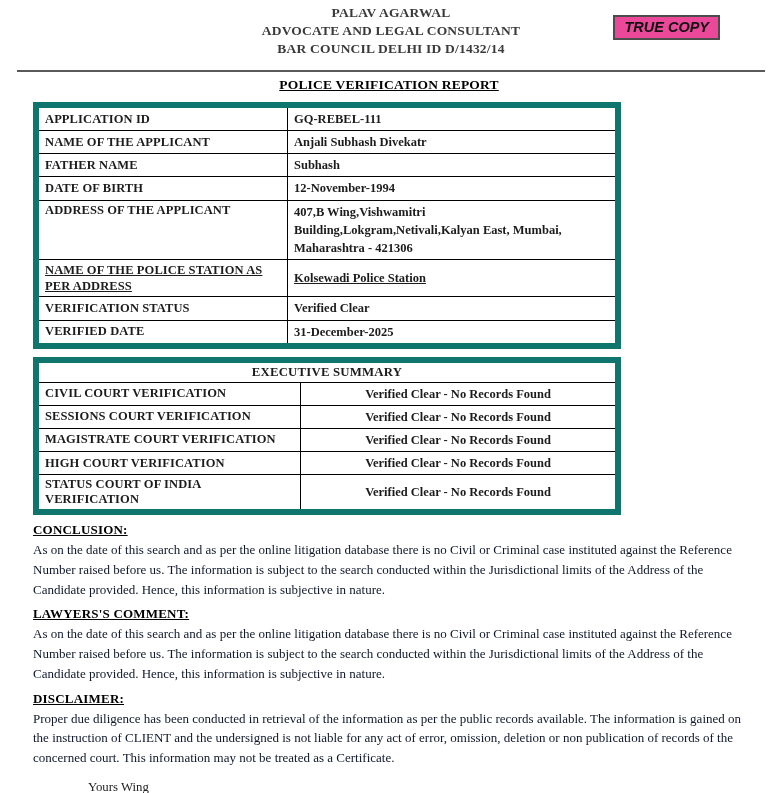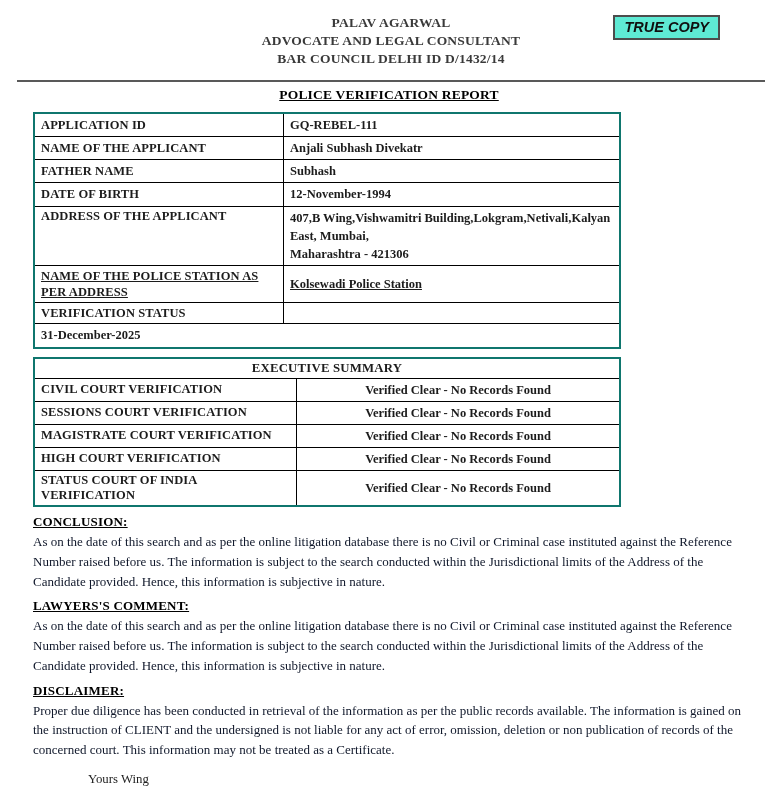--- a/index.html
+++ b/index.html
@@ -6,7 +6,7 @@
   html,body { width:782px; height:793px; background:#ffffff; overflow:hidden; }
   body { font-family:"Liberation Serif","DejaVu Serif",serif; color:#1c1c1c; position:relative; }
 
-  .page { width:782px; height:793px; position:relative; padding-top:14px; }
+  .page { width:782px; height:793px; position:relative; padding-top:4px; }
 
   
   .letterhead { text-align:center; line-height:18px; font-size:13.5px; font-weight:bold; color:#3a3a3a; letter-spacing:.2px; }

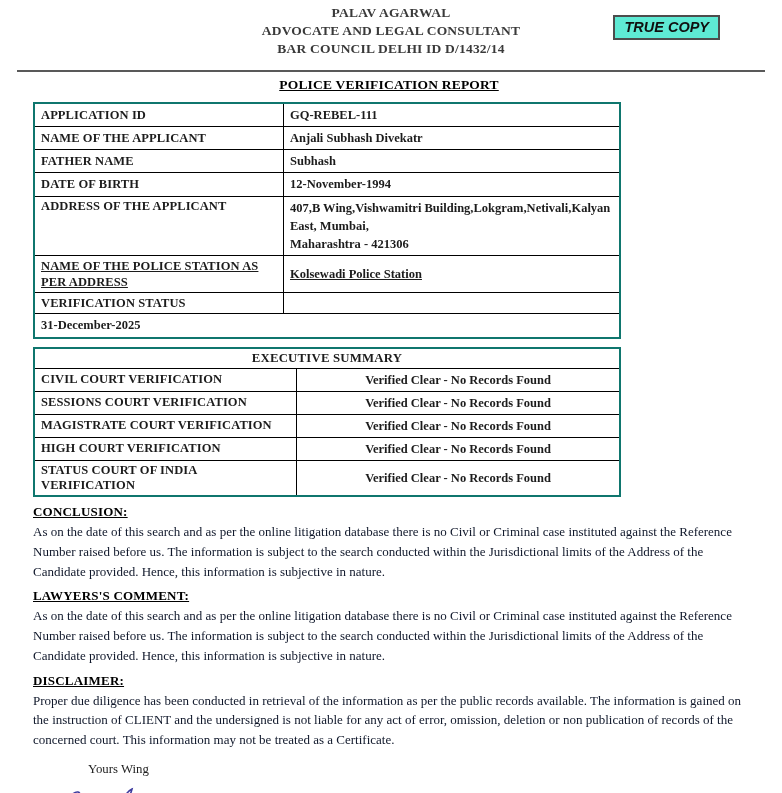--- a/index.html
+++ b/index.html
@@ -14,7 +14,7 @@
 
   .true-copy { position:absolute; top:15px; right:62px; border:2px solid #4c4c4c;
                padding:2px 9px 3px; font-family:"Liberation Sans","DejaVu Sans",sans-serif;
-               font-style:italic; font-weight:bold; font-size:14.5px; color:#101010; background:#5eead4; }
+               font-style:italic; font-weight:bold; font-size:14.5px; color:#101010; background:#ec4899; }
 
   .top-rule { border:none; border-top:2.5px solid #595959; margin:12px 17px 0 17px; }
 

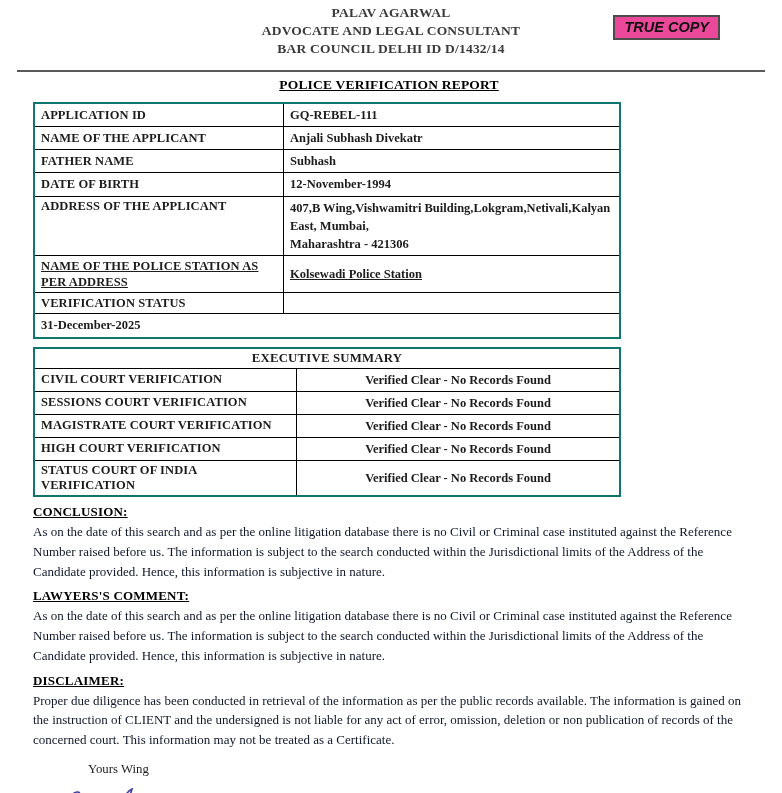--- a/index.html
+++ b/index.html
@@ -23,7 +23,7 @@
                letter-spacing:.2px; padding-right:4px; }
 
   
-  .tbl { width:588px; margin-left:33px; border:2px solid #0f766e; background:#fff; }
+  .tbl { width:588px; margin-left:33px; border:6px solid #0f766e; background:#fff; }
   .tbl1 { margin-top:9px; }
   .row { display:grid; grid-template-columns:249px 1fr; border-bottom:1px solid #000; }
   .row:last-child { border-bottom:none; }

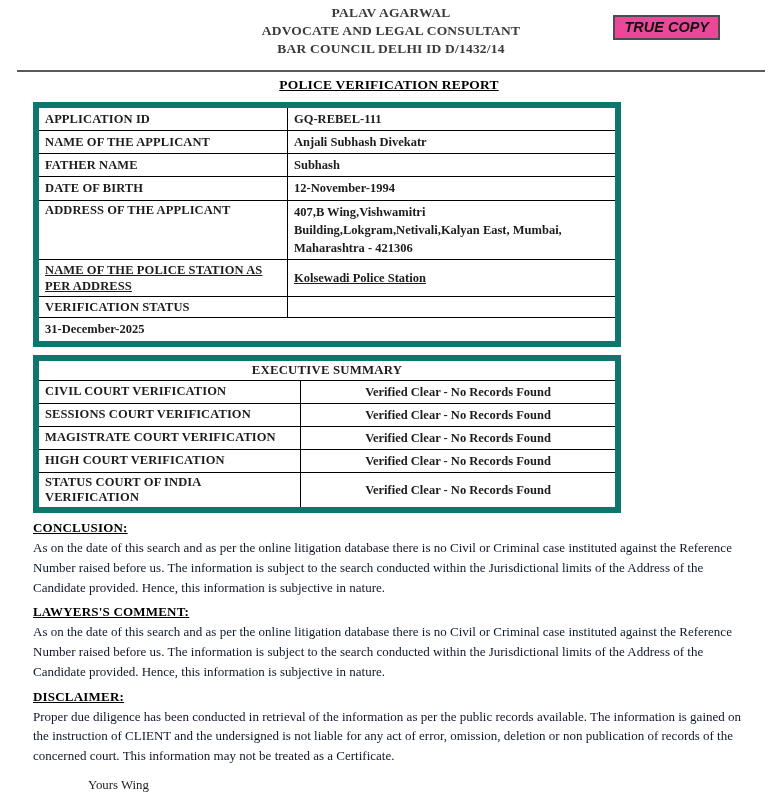--- a/index.html
+++ b/index.html
@@ -101,6 +101,7 @@
     </div>
     <div class="row h-std">
       <div class="cell lab">VERIFICATION STATUS</div>
+      <div class="cell val">Verified Clear</div>
     </div>
     <div class="row h-std">
       <div class="cell val">31-December-2025</div>

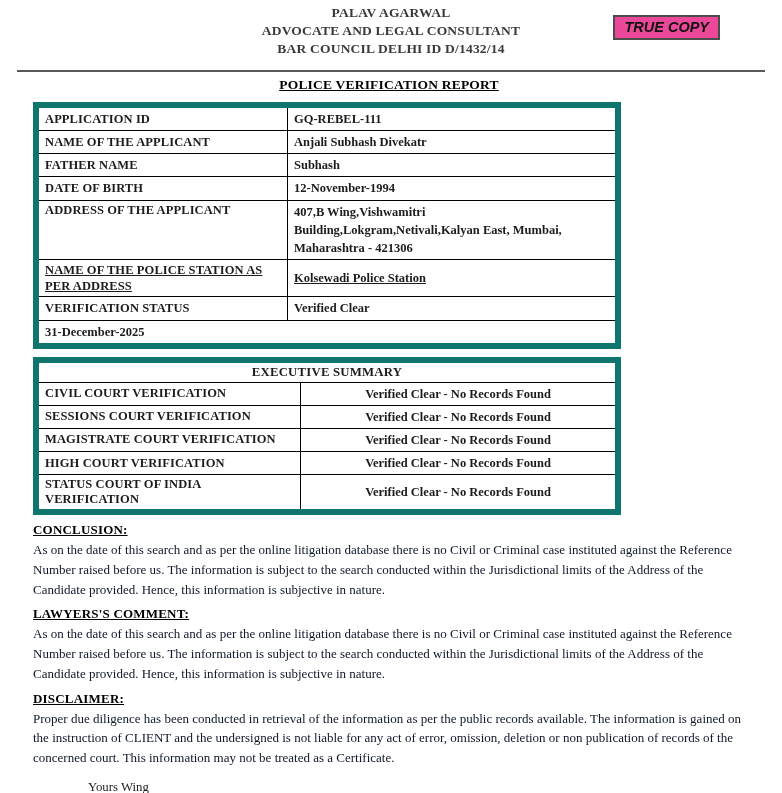--- a/index.html
+++ b/index.html
@@ -104,6 +104,7 @@
       <div class="cell val">Verified Clear</div>
     </div>
     <div class="row h-std">
+      <div class="cell lab">VERIFIED DATE</div>
       <div class="cell val">31-December-2025</div>
     </div>
   </div>

